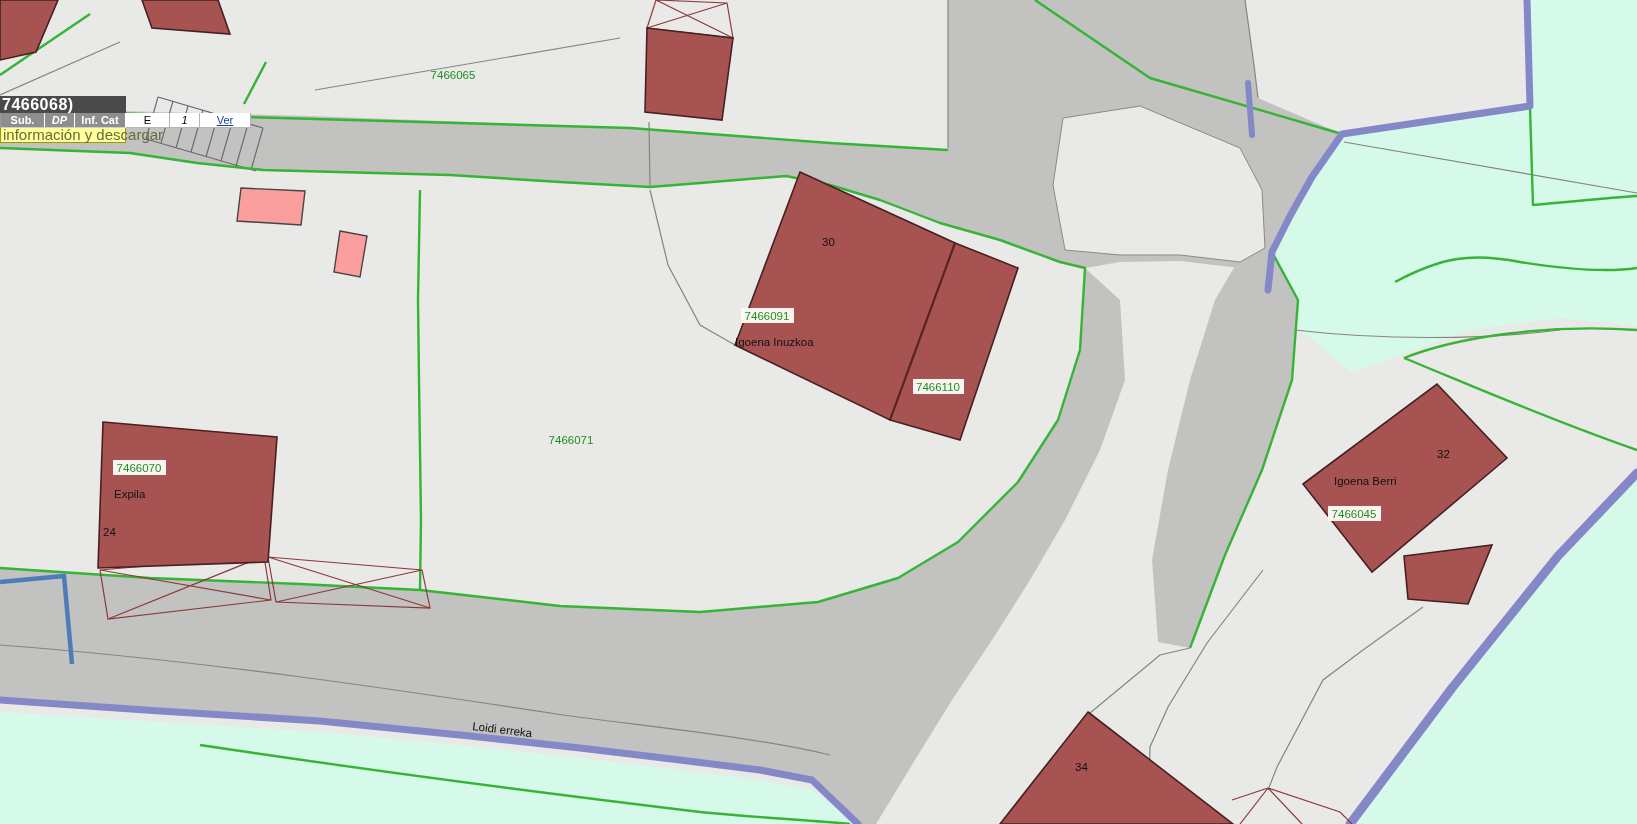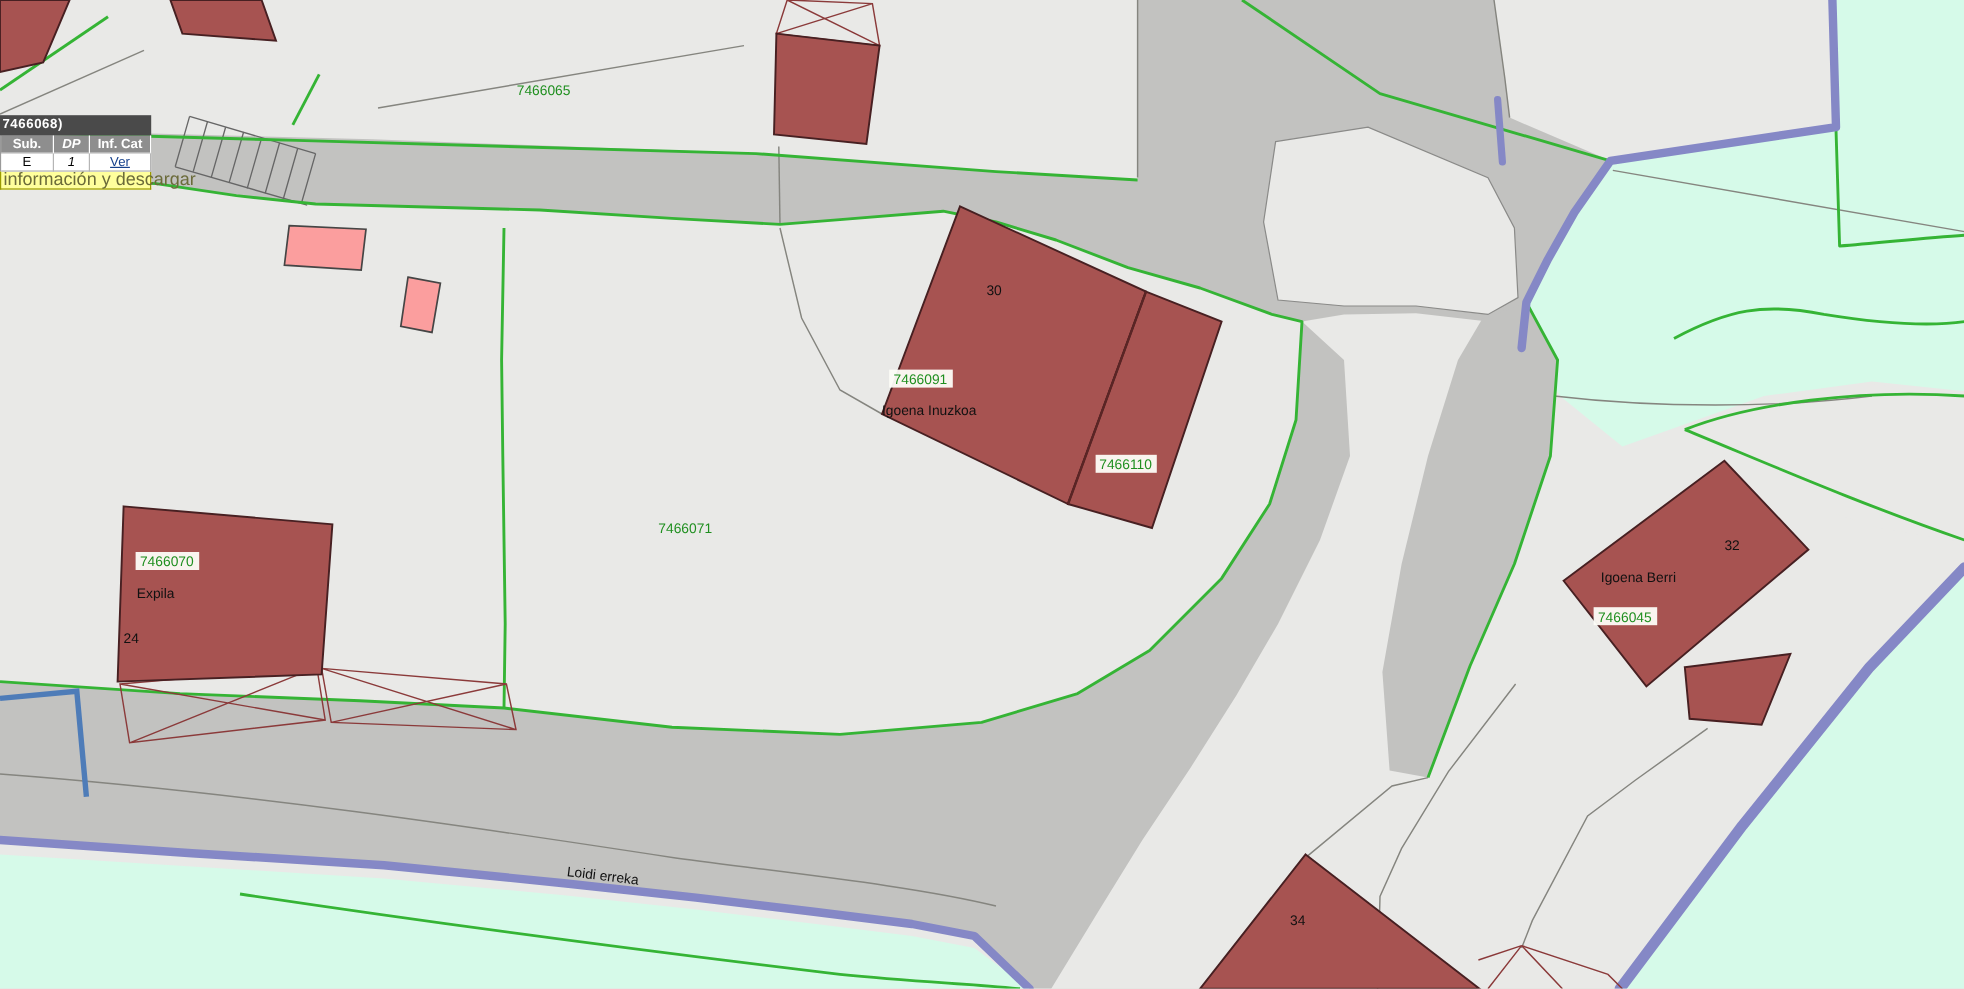--- a/index.html
+++ b/index.html
@@ -22,7 +22,7 @@
   
   .popup{position:absolute;left:0;top:96px;width:126px;z-index:30;
          font-size:11px;color:#000;}
-  .popup-title{background:#4a4a4a;color:#fff;font-weight:bold;font-size:11px;
+  .popup-title{background:#4a4a4a;color:#fff;font-weight:bold;font-size:16px;
          height:17px;line-height:17px;padding-left:2px;letter-spacing:.5px;}
   .popup-table{display:flex;flex-direction:column;border-left:1px solid #9a9a9a;align-items:flex-end;}
   .popup-row{display:flex;height:15px;line-height:15px;text-align:center;}

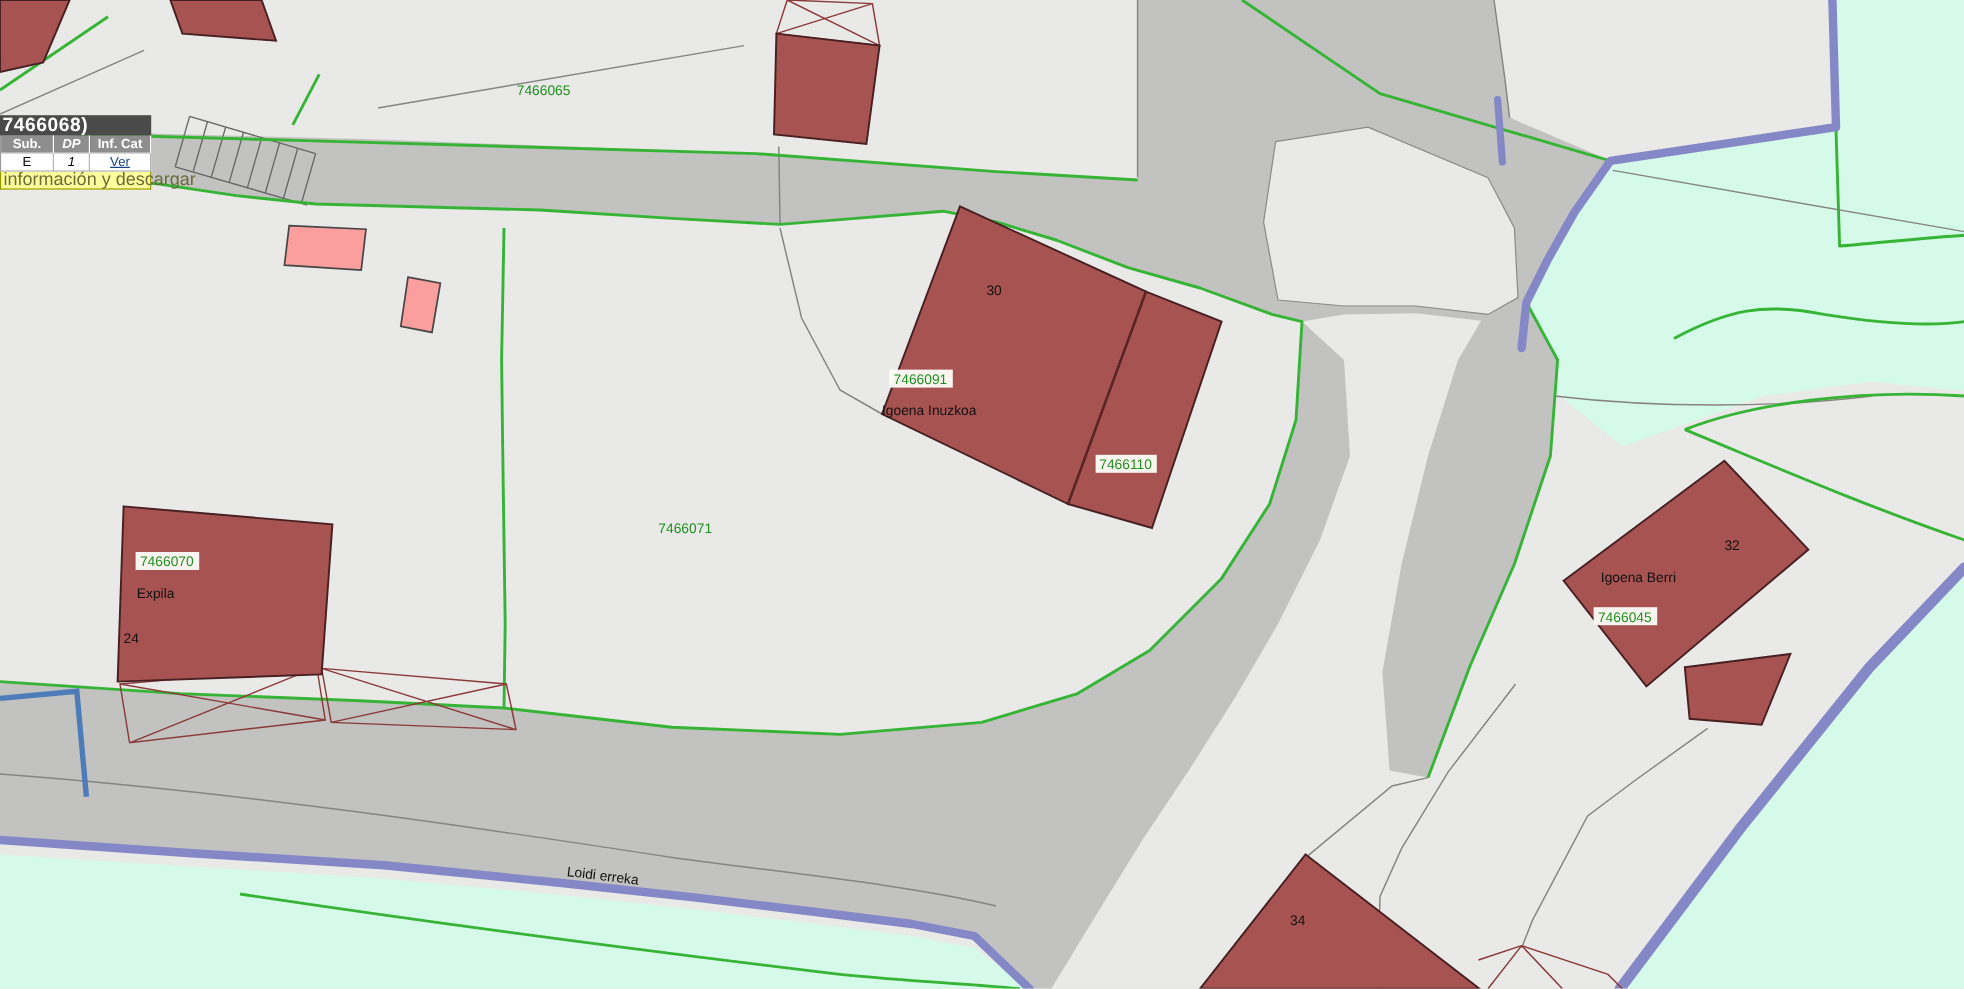--- a/index.html
+++ b/index.html
@@ -24,7 +24,7 @@
          font-size:11px;color:#000;}
   .popup-title{background:#4a4a4a;color:#fff;font-weight:bold;font-size:16px;
          height:17px;line-height:17px;padding-left:2px;letter-spacing:.5px;}
-  .popup-table{display:flex;flex-direction:column;border-left:1px solid #9a9a9a;align-items:flex-end;}
+  .popup-table{display:flex;flex-direction:row;border-left:1px solid #9a9a9a;align-items:flex-end;}
   .popup-row{display:flex;height:15px;line-height:15px;text-align:center;}
   .popup-row.head{background:#8e8e8e;color:#fff;font-weight:bold;}
   .popup-row.body{background:#fff;}

